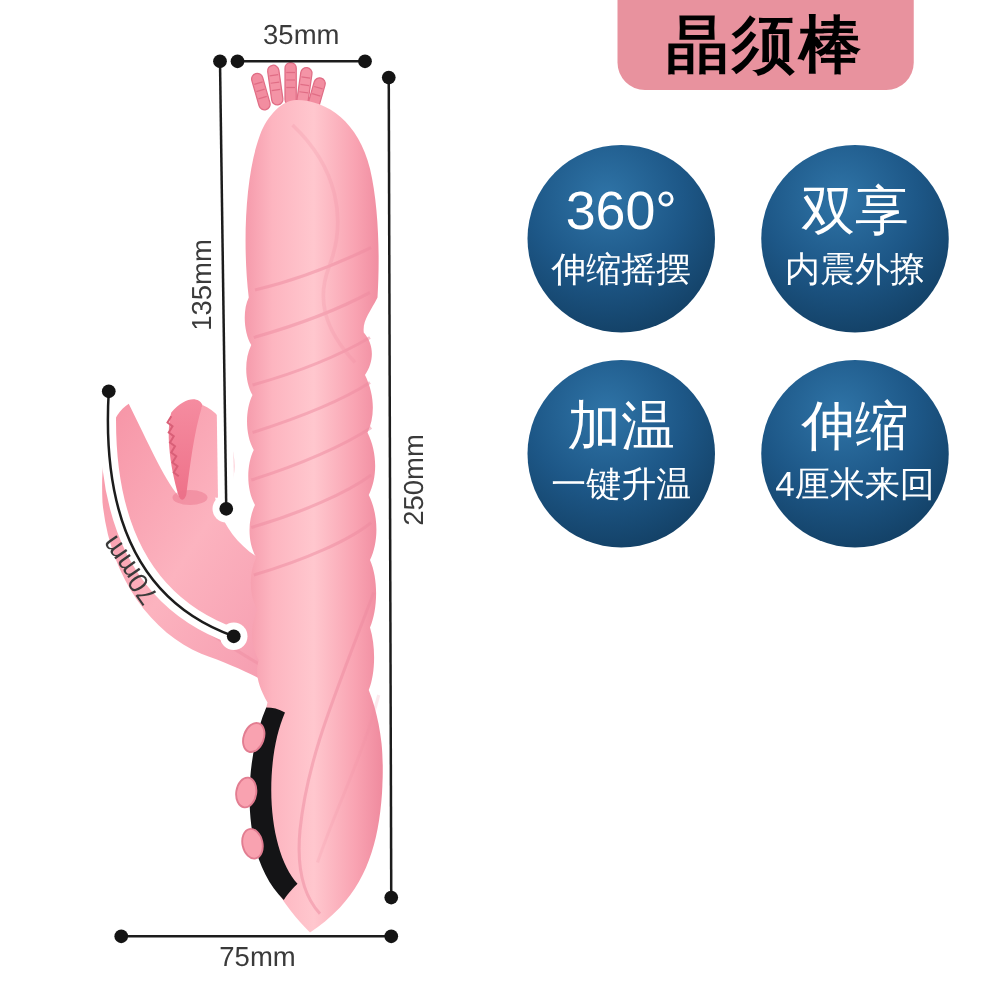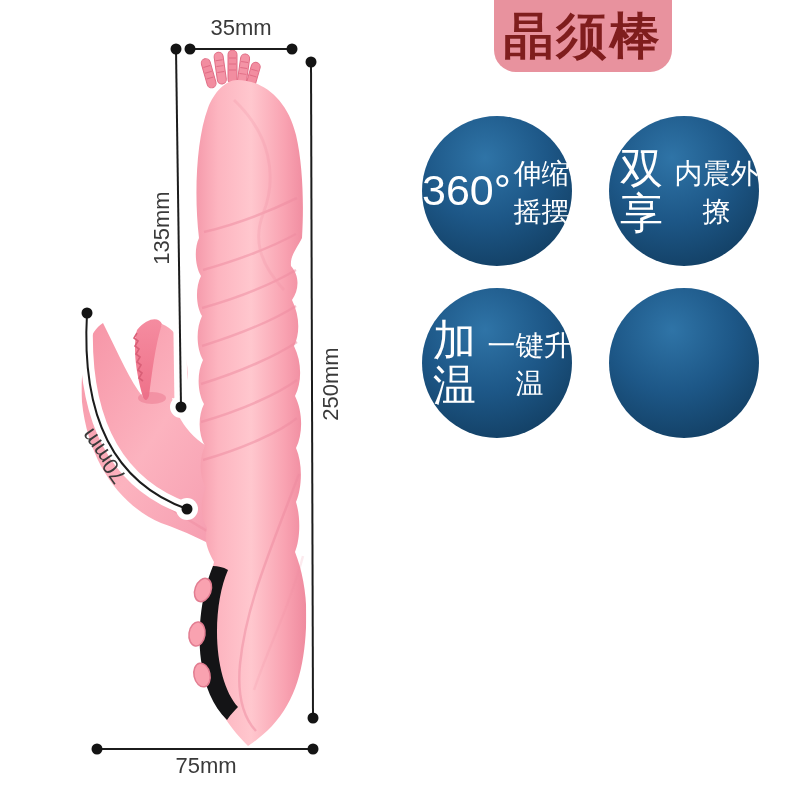--- a/index.html
+++ b/index.html
@@ -12,10 +12,10 @@
 
   
   .banner{
-    position:absolute;left:494px;top:0;width:178px;height:72px;
+    position:absolute;left:494px;top:0;width:237px;height:72px;
     background:#e8929e;border-radius:0 0 22px 22px;
     display:flex;align-items:center;justify-content:center;
-    color:#7f1d1d;font-size:50px;font-weight:600;letter-spacing:3px;
+    color:#000000;font-size:50px;font-weight:600;letter-spacing:3px;
   }
 
   

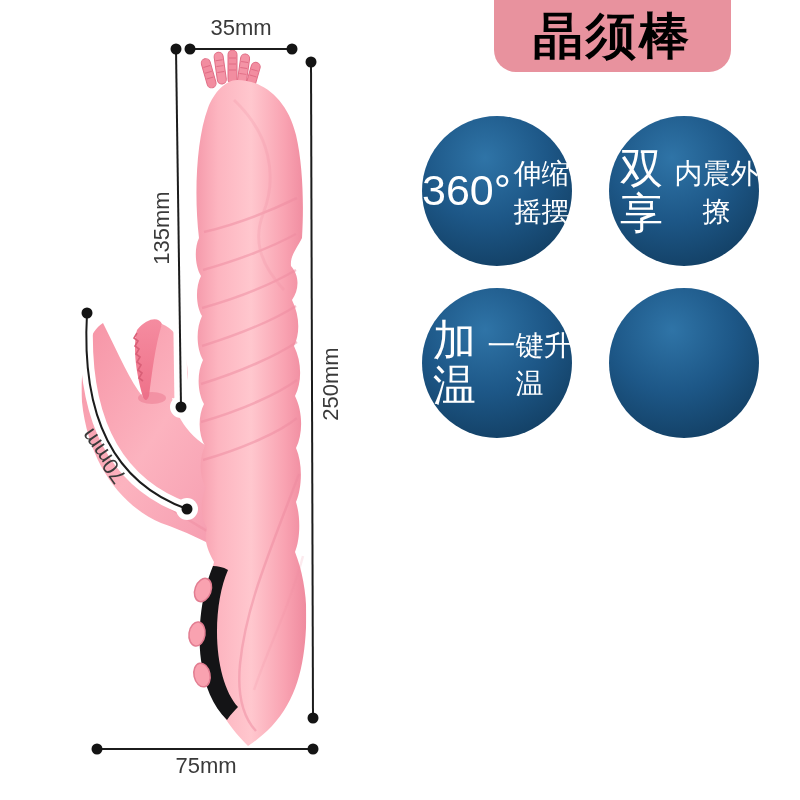--- a/index.html
+++ b/index.html
@@ -22,8 +22,7 @@
   .feature{
     position:absolute;width:150px;height:150px;border-radius:50%;
     background:radial-gradient(circle at 42% 28%, #2f74a7 0%, #1d5787 45%, #123e62 85%, #0e3251 100%);
-    color:#ffffff;display:flex;flex-direction:row;align-items:center;justify-content:center;
-    text-align:center;
+    color:#ffffff;display:flex;flex-direction:column;align-items:center;justify-content:center;
   }
   .feature .title{font-size:43px;line-height:1.05;font-weight:400;}
   .feature .subtitle{font-size:28px;margin-top:4px;font-weight:400;}

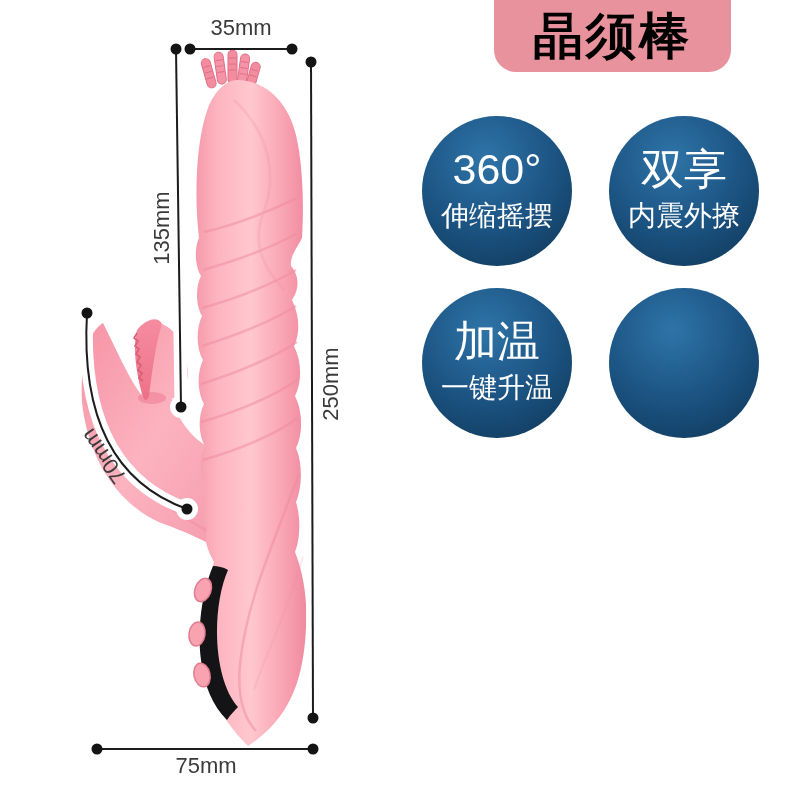--- a/index.html
+++ b/index.html
@@ -235,6 +235,7 @@
     <div class="subtitle">一键升温</div>
   </div>
   <div class="feature f4">
+    <div class="title">伸缩</div>
   </div>
 
 </div>

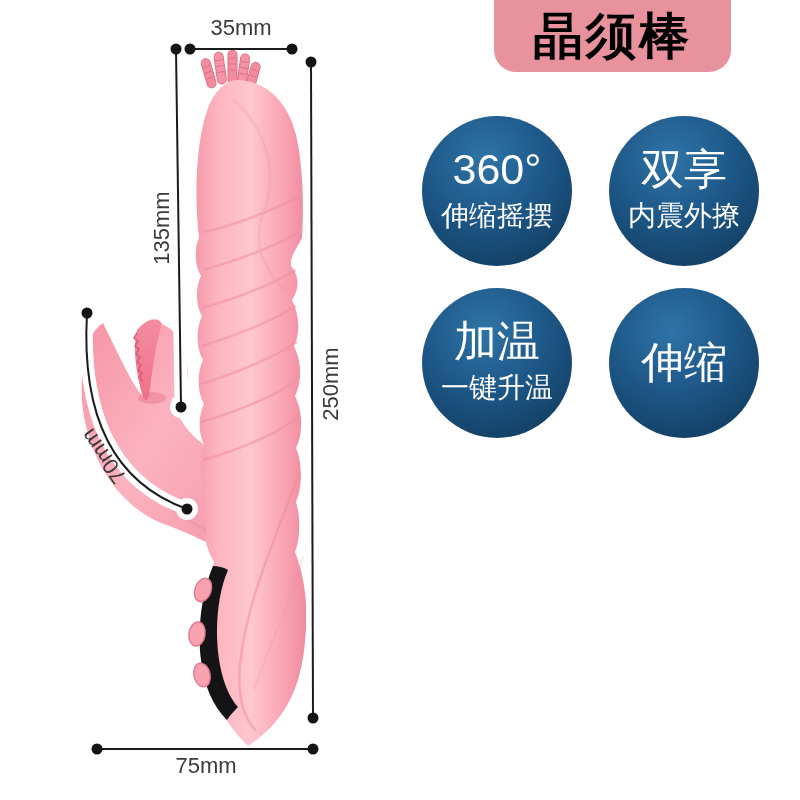--- a/index.html
+++ b/index.html
@@ -236,6 +236,7 @@
   </div>
   <div class="feature f4">
     <div class="title">伸缩</div>
+    <div class="subtitle">4厘米来回</div>
   </div>
 
 </div>

